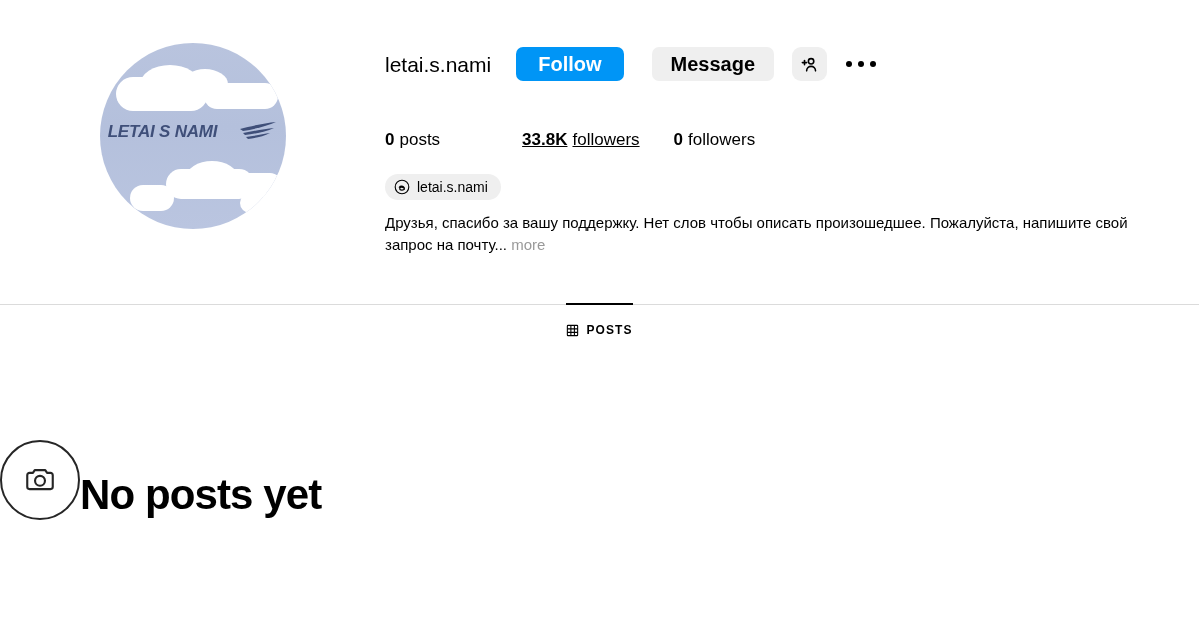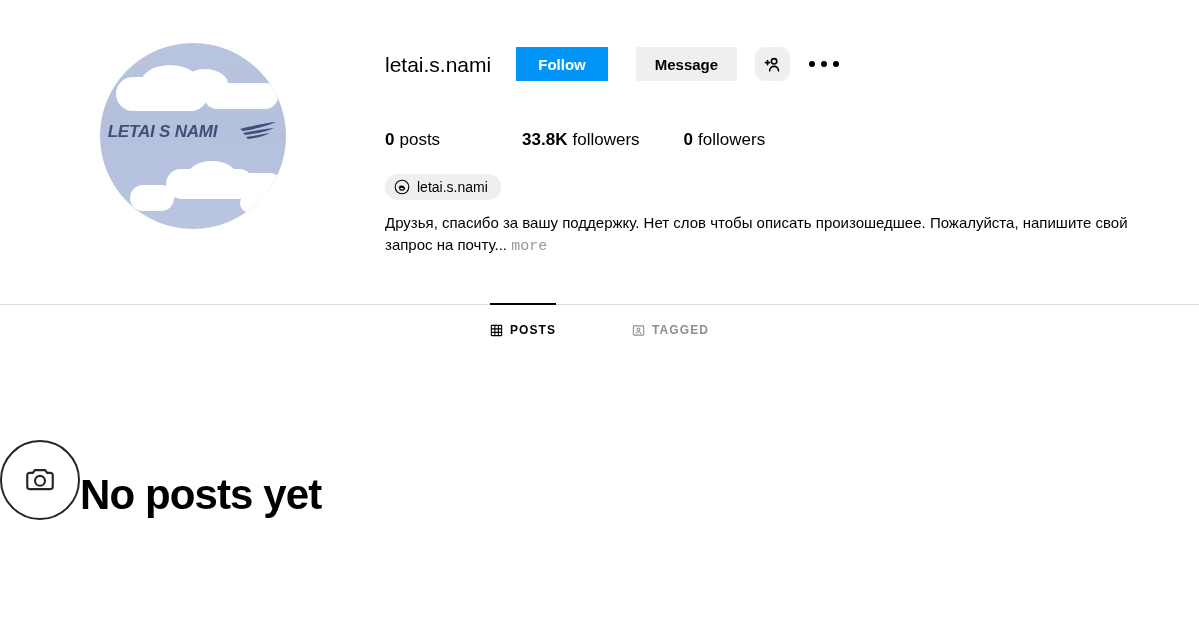--- a/index.html
+++ b/index.html
@@ -105,9 +105,9 @@
     border: none;
     cursor: pointer;
     font-family: "Liberation Sans", sans-serif;
-    font-size: 15px;
+    font-size: 20px;
     font-weight: bold;
-    border-radius: 0;
+    border-radius: 7px;
     height: 34px;
     display: inline-flex;
     align-items: center;

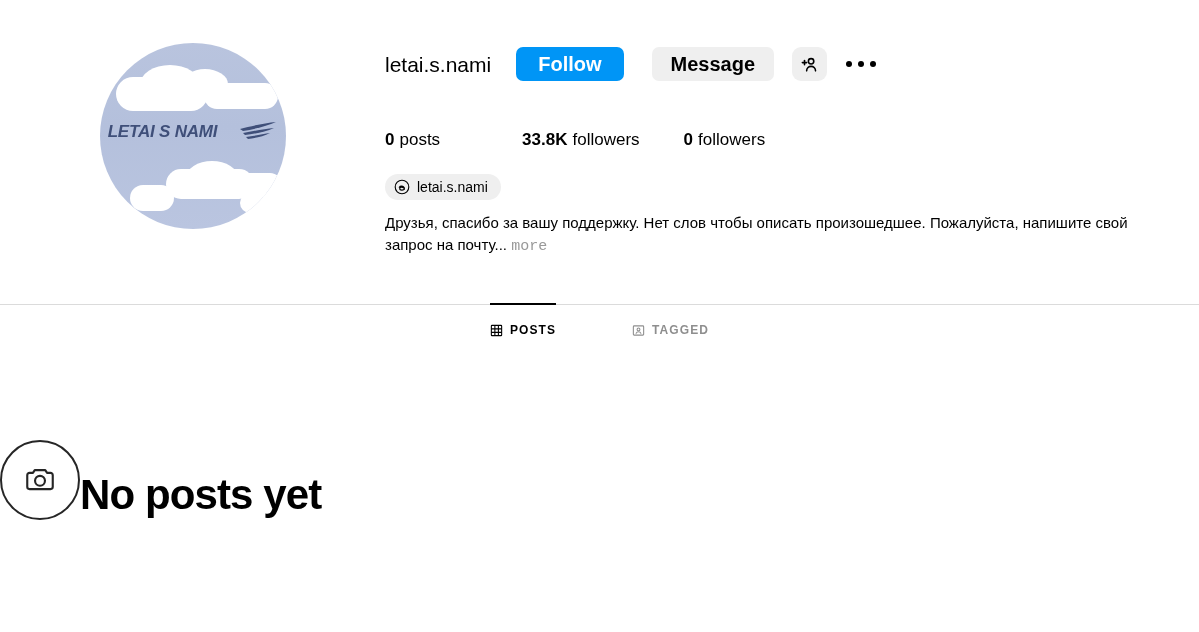--- a/index.html
+++ b/index.html
@@ -168,7 +168,7 @@
   .stat .num { font-weight: bold; }
   .stat .lbl { font-weight: 400; }
   .stat.posts { margin-right: 82px; }
-  .stat.followers { margin-right: 44px; }
+  .stat.followers { margin-right: 34px; text-decoration: underline; }
 
   
   .threads-badge {

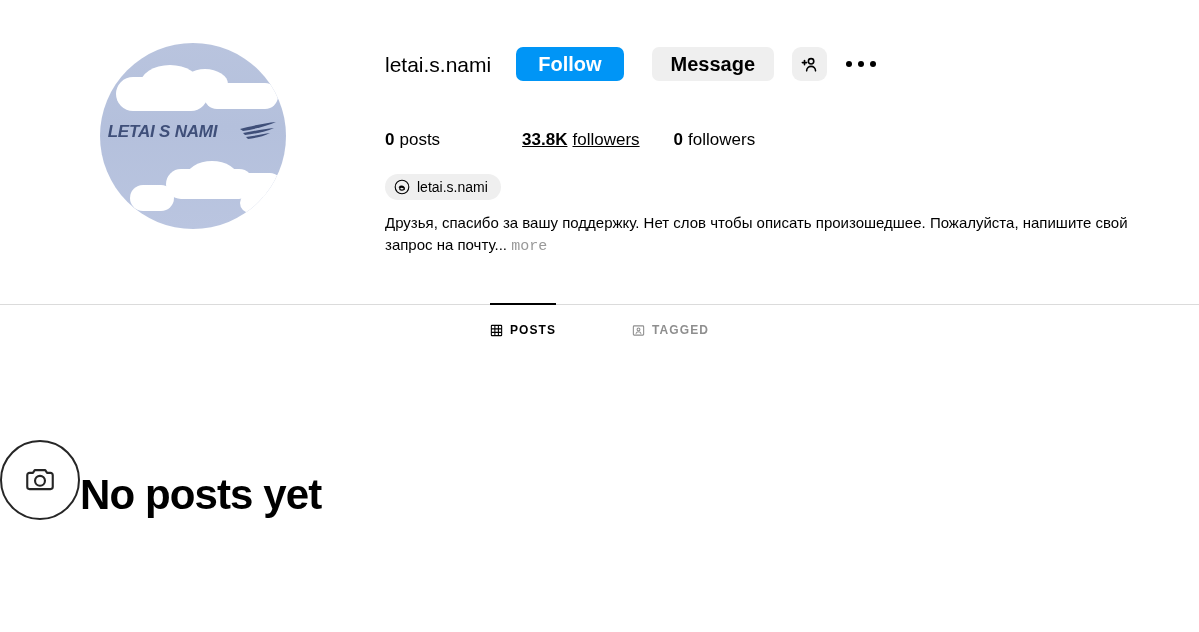--- a/index.html
+++ b/index.html
@@ -198,7 +198,6 @@
   .bio .more {
     color: #999999;
     cursor: pointer;
-    font-family: Liberation Mono, monospace;
   }
 
   

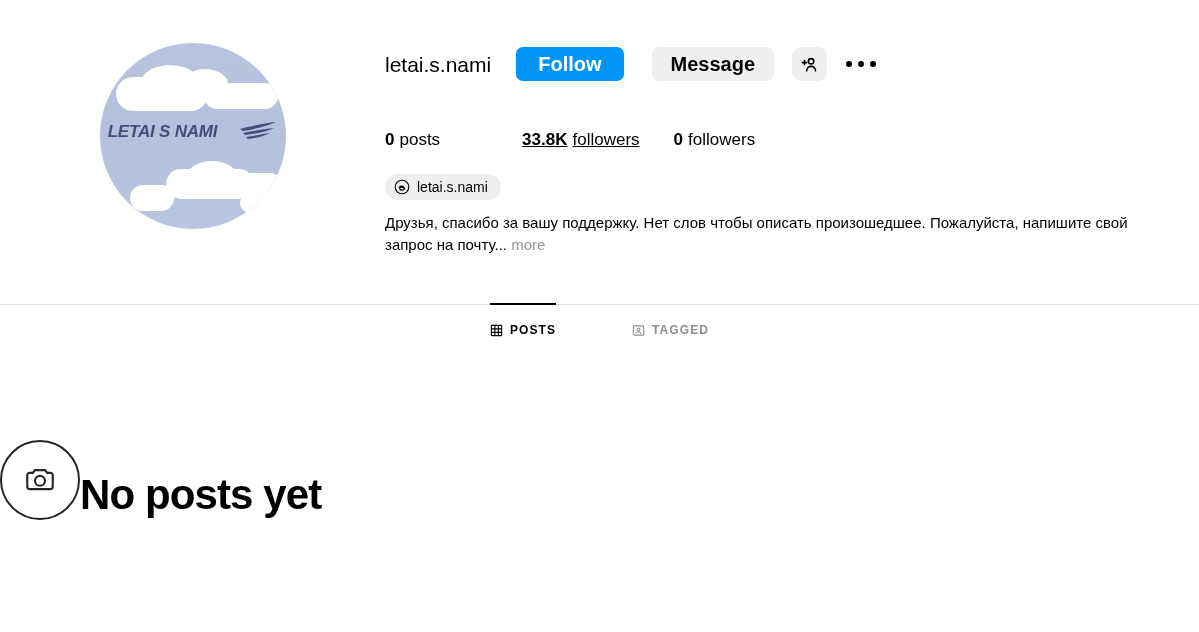--- a/index.html
+++ b/index.html
@@ -360,14 +360,6 @@
         <span>POSTS</span>
       </div>
 
-      <div class="tab">
-        <svg width="13" height="13" viewBox="0 0 24 24" fill="none" stroke="#8e8e8e" stroke-width="2">
-          <rect x="2.5" y="3.5" width="19" height="17" rx="1.6"></rect>
-          <circle cx="12" cy="10" r="2.6"></circle>
-          <path d="M7.6 17.2 c.7-2 2.3-3 4.4-3 s3.7 1 4.4 3" stroke-linecap="round"></path>
-        </svg>
-        <span>TAGGED</span>
-      </div>
 
     </div>
   </div>

